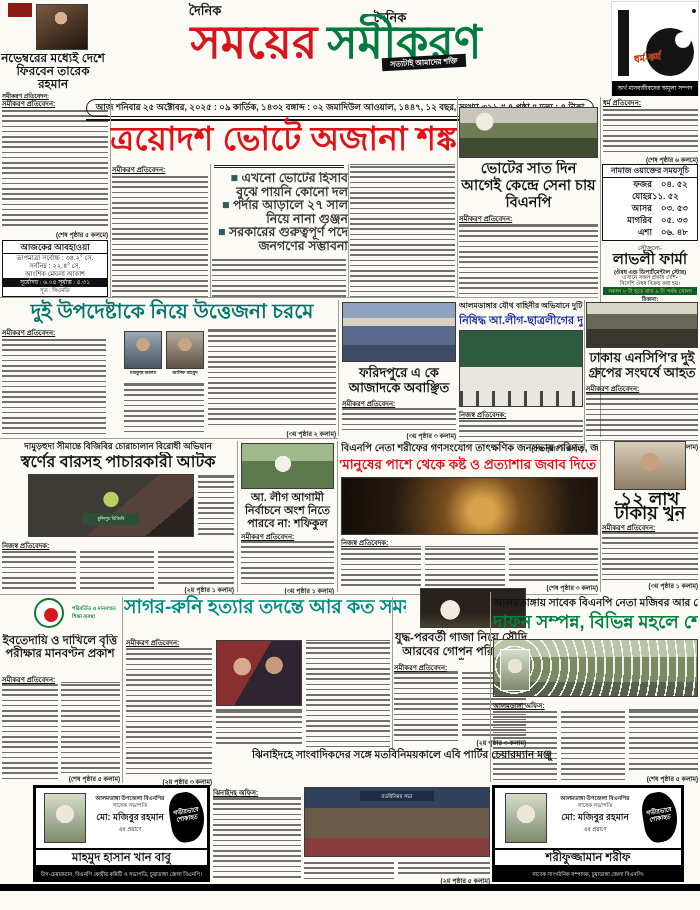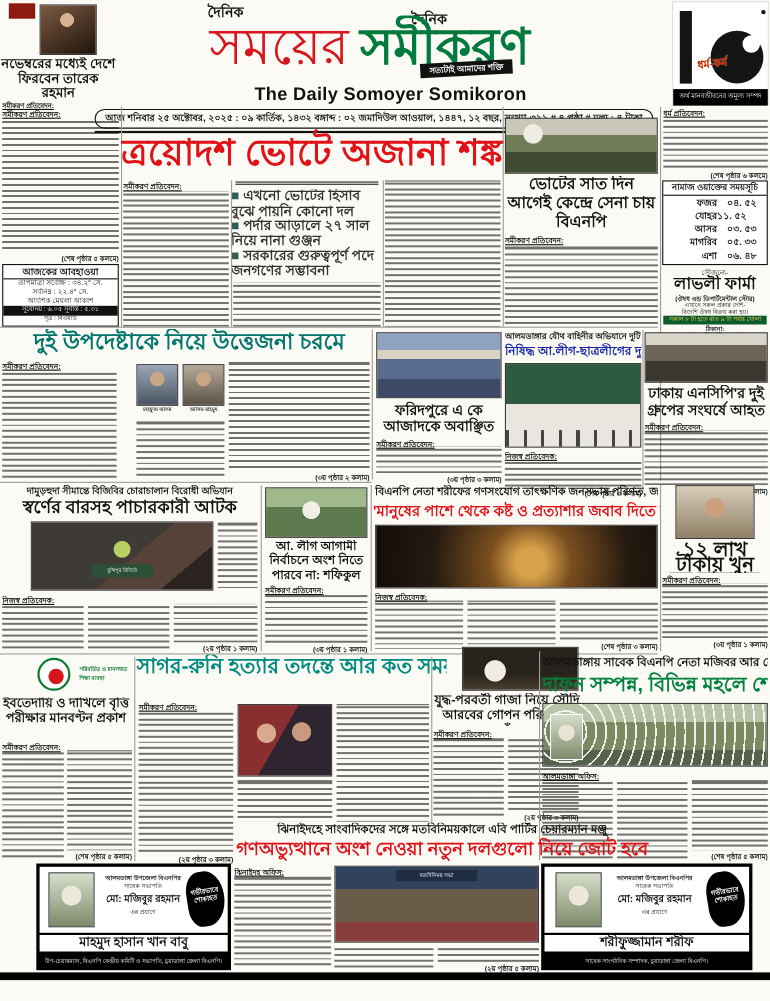--- a/index.html
+++ b/index.html
@@ -32,7 +32,7 @@
   <div class="hl ctr" style="left:160px;top:1px;width:90px;height:16px;font-size:13px;">দৈনিক</div>
   <div class="hl ctr" style="left:345px;top:8px;width:90px;height:16px;font-size:13px;">দৈনিক</div>
   <div class="abs" style="left:106px;top:14px;width:460px;height:62px;display:flex;justify-content:center;align-items:center;gap:10px;overflow:hidden;">
-    <span style="font-size:46px;font-weight:400;color:#d6151c;">সময়ের</span>
+    <span style="font-size:46px;font-weight:700;color:#d6151c;">সময়ের</span>
     <span style="font-size:46px;font-weight:800;color:#007a3d;">সমীকরণ</span>
   </div>
   <div class="abs ctr" style="left:382px;top:56px;width:84px;height:13px;background:#111;color:#fff;font-size:7.5px;font-weight:bold;line-height:13px;transform:rotate(-3deg);z-index:3;overflow:hidden;">সত্যটাই আমাদের শক্তি</div>

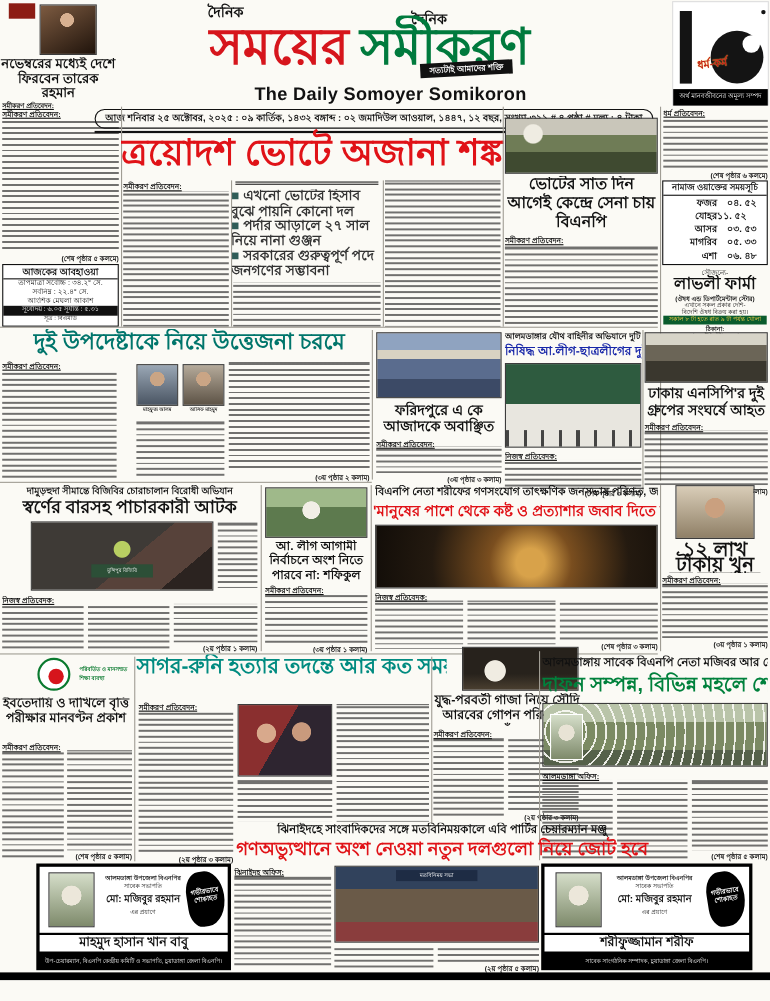--- a/index.html
+++ b/index.html
@@ -36,7 +36,6 @@
     <span style="font-size:46px;font-weight:800;color:#007a3d;">সমীকরণ</span>
   </div>
   <div class="abs ctr" style="left:382px;top:56px;width:84px;height:13px;background:#111;color:#fff;font-size:7.5px;font-weight:bold;line-height:13px;transform:rotate(-3deg);z-index:3;overflow:hidden;">সত্যটাই আমাদের শক্তি</div>
-  <div class="hl ctr" style="left:130px;top:77px;width:450px;height:18px;font-size:16.5px;letter-spacing:.3px;">The Daily Somoyer Somikoron</div>
 
   <div class="abs" style="left:611px;top:1px;width:88px;height:95px;background:#fff;border:1px solid #ddd;">
     <div class="abs" style="left:6px;top:8px;width:11px;height:66px;background:#141414;"></div>

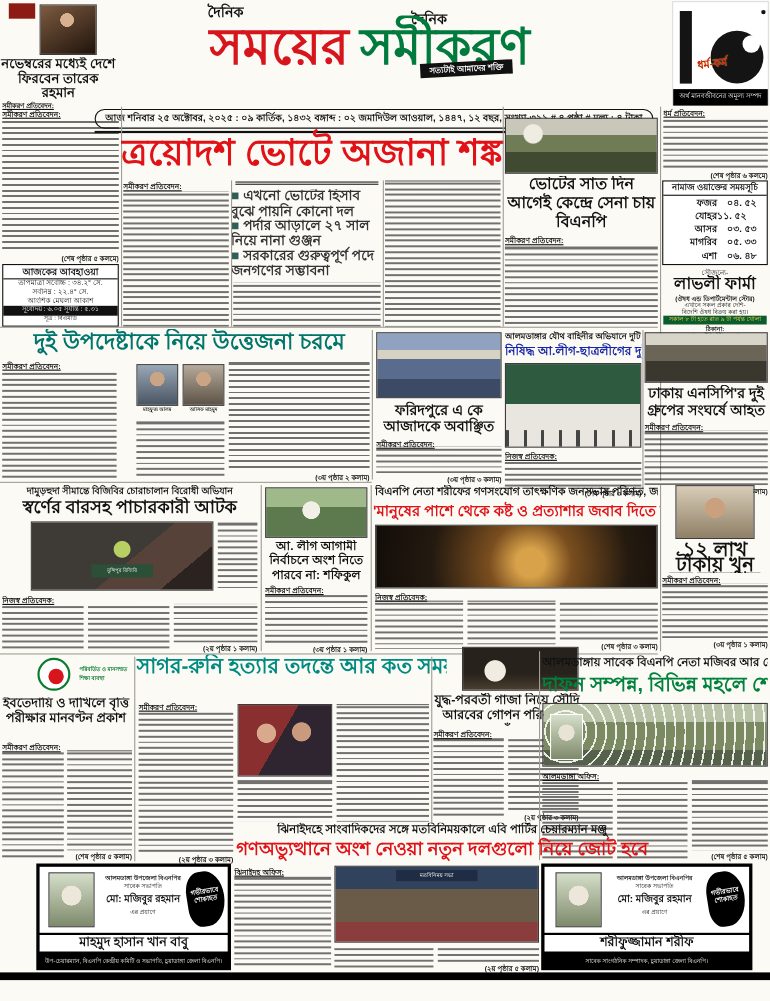--- a/index.html
+++ b/index.html
@@ -71,7 +71,7 @@
   <div class="gk" style="left:459px;top:223px;width:139px;height:74px;"></div>
 
   <div class="abs" style="left:214px;top:165px;width:130px;height:3px;border-top:1px solid #222;border-bottom:1px solid #222;"></div>
-  <div class="abs" style="left:210px;top:172px;width:138px;height:82px;font-size:12.5px;font-weight:800;color:#333;line-height:13.5px;text-align:left;overflow:hidden;">
+  <div class="abs" style="left:210px;top:172px;width:138px;height:82px;font-size:12.5px;font-weight:800;color:#333;line-height:13.5px;text-align:right;overflow:hidden;">
     <div><span style="color:#2f5d58;">■ </span><span>এখনো ভোটের হিসাব বুঝে পায়নি কোনো দল</span></div>
     <div><span style="color:#2f5d58;">■ </span><span>পর্দার আড়ালে ২৭ সাল নিয়ে নানা গুঞ্জন</span></div>
     <div><span style="color:#2f5d58;">■ </span><span>সরকারের গুরুত্বপূর্ণ পদে জনগণের সম্ভাবনা</span></div>

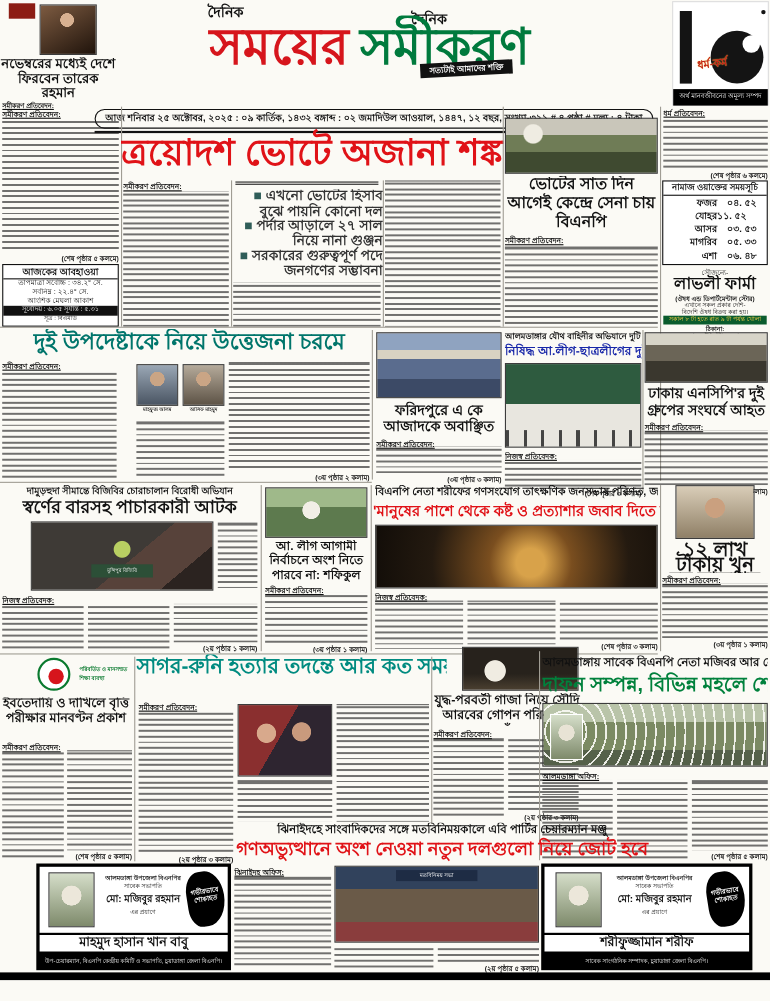--- a/index.html
+++ b/index.html
@@ -239,7 +239,6 @@
   <div class="cont" style="left:629px;top:774px;width:69px;">(শেষ পৃষ্ঠার ৫ কলাম)</div>
 
   <div class="hl ctr nw" style="left:176px;top:748px;width:452px;height:13px;font-size:10.5px;line-height:13px;">ঝিনাইদহে সাংবাদিকদের সঙ্গে মতবিনিময়কালে এবি পার্টির চেয়ারম্যান মঞ্জু</div>
-  <div class="hl ctr nw" style="left:170px;top:761px;width:464px;height:23px;font-size:16.5px;line-height:22px;color:#e01217;">গণঅভ্যুত্থানে অংশ নেওয়া নতুন দলগুলো নিয়ে জোট হবে</div>
   <div class="by" style="left:213px;top:787px;width:85px;">ঝিনাইদহ অফিস:</div>
   <div class="gk" style="left:213px;top:796px;width:88px;height:84px;"></div>
   <div class="ph" style="left:304px;top:787px;width:186px;height:70px;background:linear-gradient(to bottom,#31425c 0 30%,#6a5a48 30% 74%,#8a3d3d 74%);">

